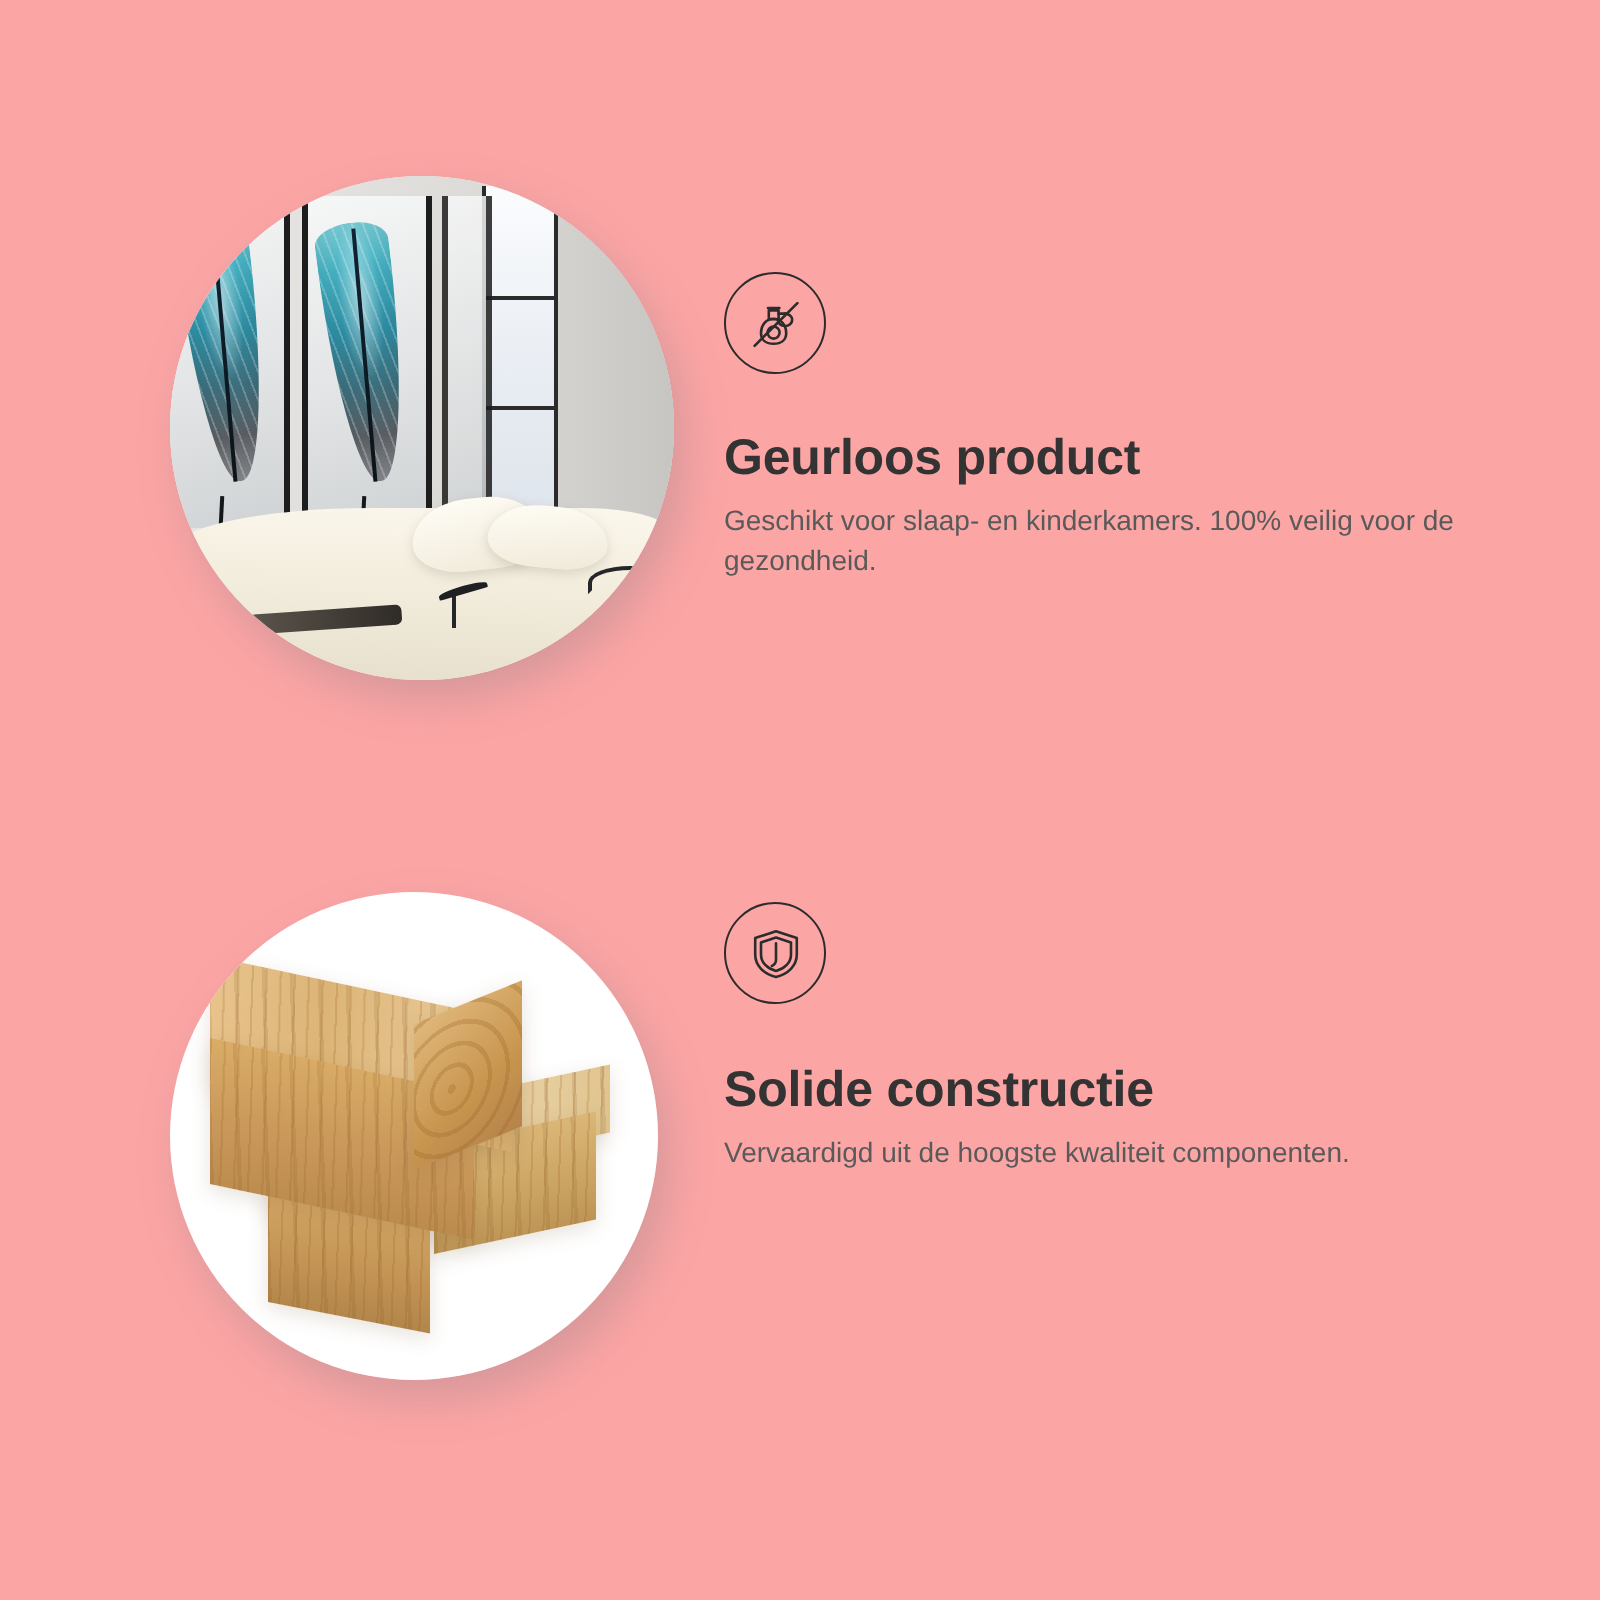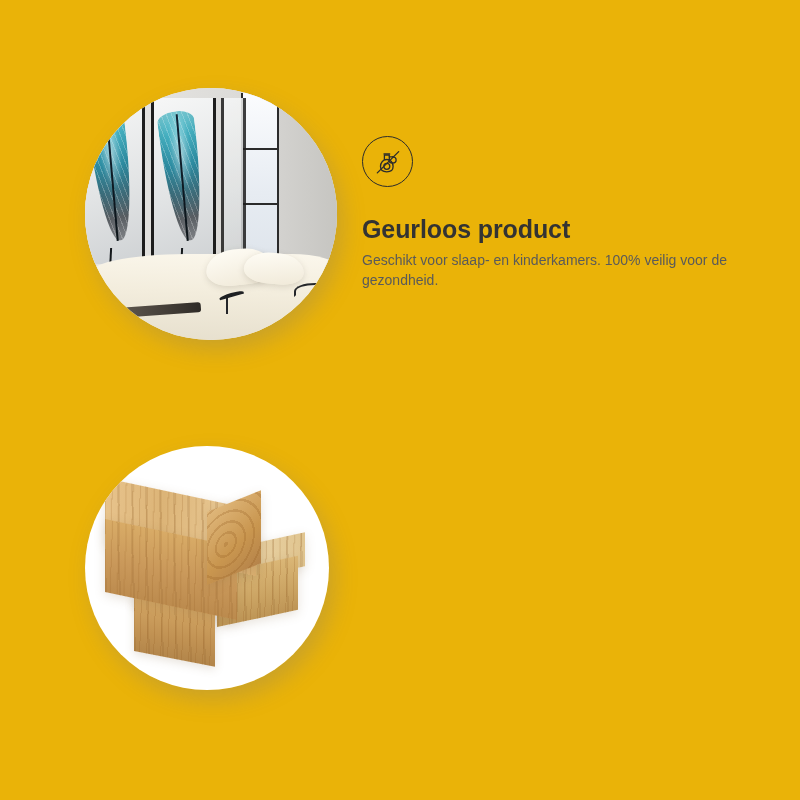--- a/index.html
+++ b/index.html
@@ -11,7 +11,7 @@
     overflow:hidden;
   }
 
-  .page { position:relative; width:800px; height:800px; background:#eab308;padding-left:44px; }
+  .page { position:relative; width:800px; height:800px; background:#fca5a5;padding-left:44px; }
 
   
   .feature { position:absolute; left:0; width:800px; }

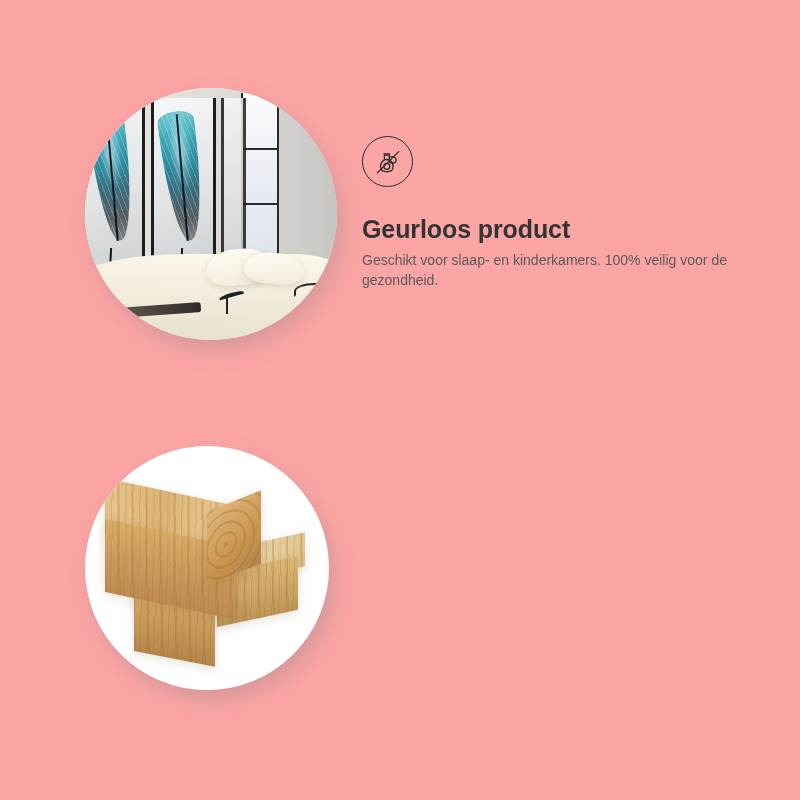--- a/index.html
+++ b/index.html
@@ -295,6 +295,18 @@
       </div>
     </div>
 
+    <div class="info">
+      <div class="icon-badge">
+        <svg width="32" height="32" viewBox="0 0 32 32" fill="none" stroke="#2c2c2c" stroke-width="1.3" stroke-linecap="round" stroke-linejoin="round">
+          <path d="M16 4.6 5.6 8.0v8.3c0 5.6 4.3 9.6 10.4 11.2 6.1-1.6 10.4-5.6 10.4-11.2V8.0z"></path>
+          <path d="M16 7.8 8.5 10.2v6.0c0 4.1 3.2 7.1 7.5 8.3 4.3-1.2 7.5-4.2 7.5-8.3v-6.0z"></path>
+          <path d="M16 10.6v8.4c0 1.4-.8 2.4-2.1 3.0"></path>
+        </svg>
+      </div>
+
+      <h2 class="title">Solide constructie</h2>
+      <p class="desc">Vervaardigd uit de hoogste kwaliteit componenten.</p>
+    </div>
   </section>
 
 </div>

